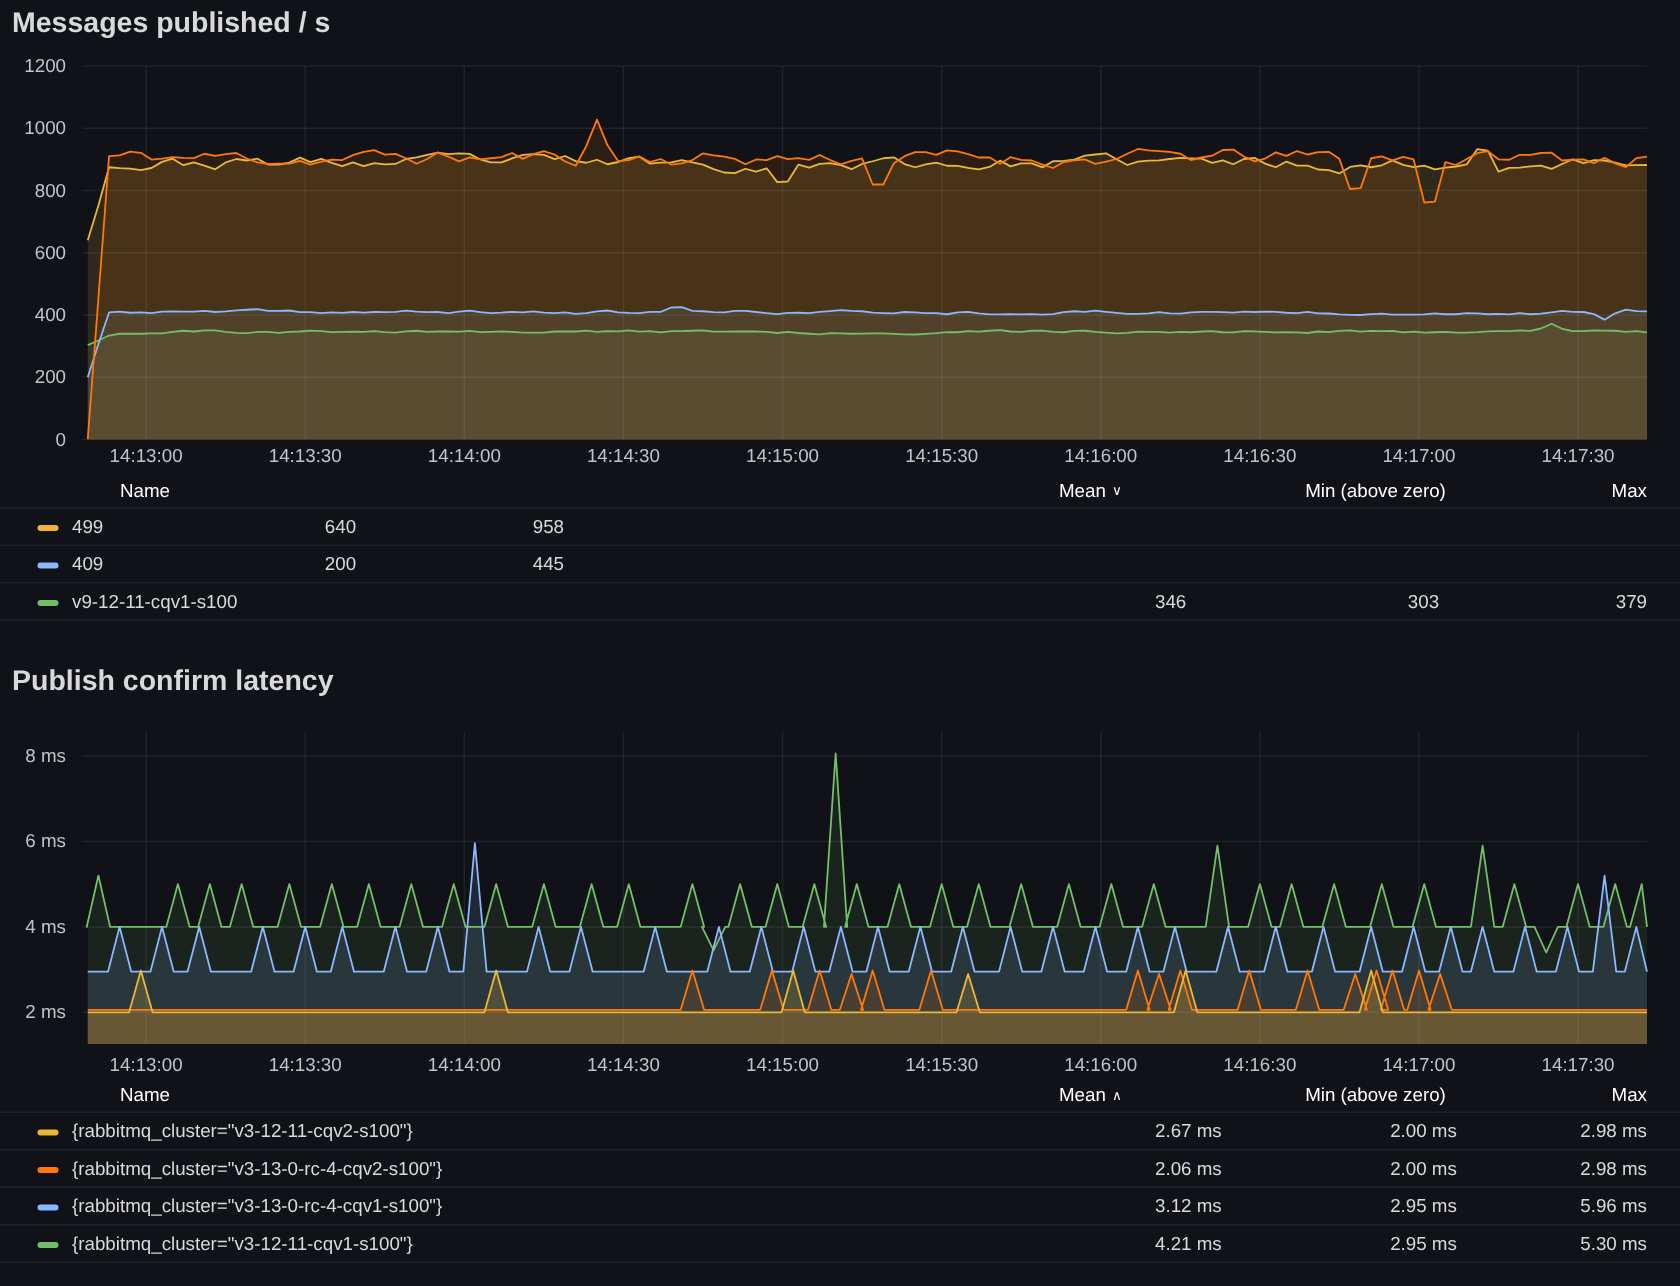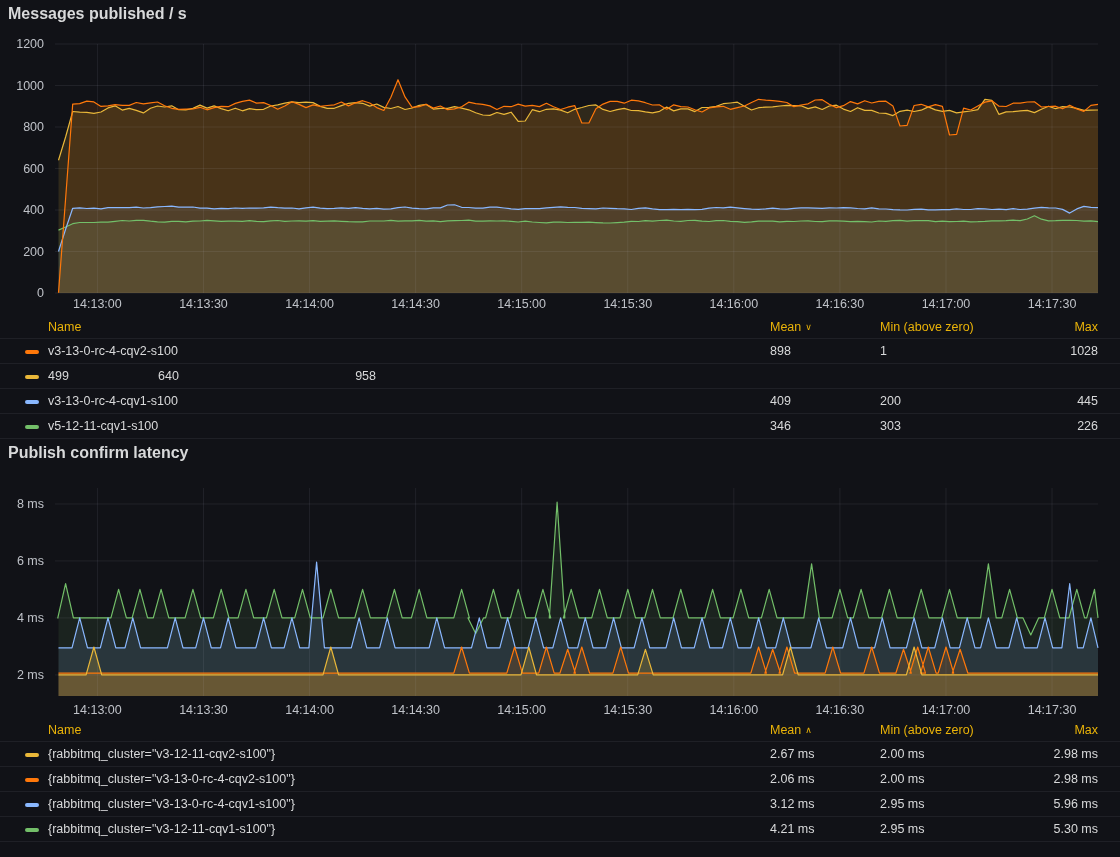--- a/index.html
+++ b/index.html
@@ -15,7 +15,7 @@
   #panel-1{top:439px;height:401px;}
   .panel-title{
     position:absolute;left:8px;top:5px;
-    font-size:16px;font-weight:600;color:#D8D9DA;
+    font-size:19px;font-weight:600;color:#D8D9DA;
   }
   svg.chart{position:absolute;left:0;top:0;display:block;}
   svg.chart text{font-family:"Liberation Sans",sans-serif;}

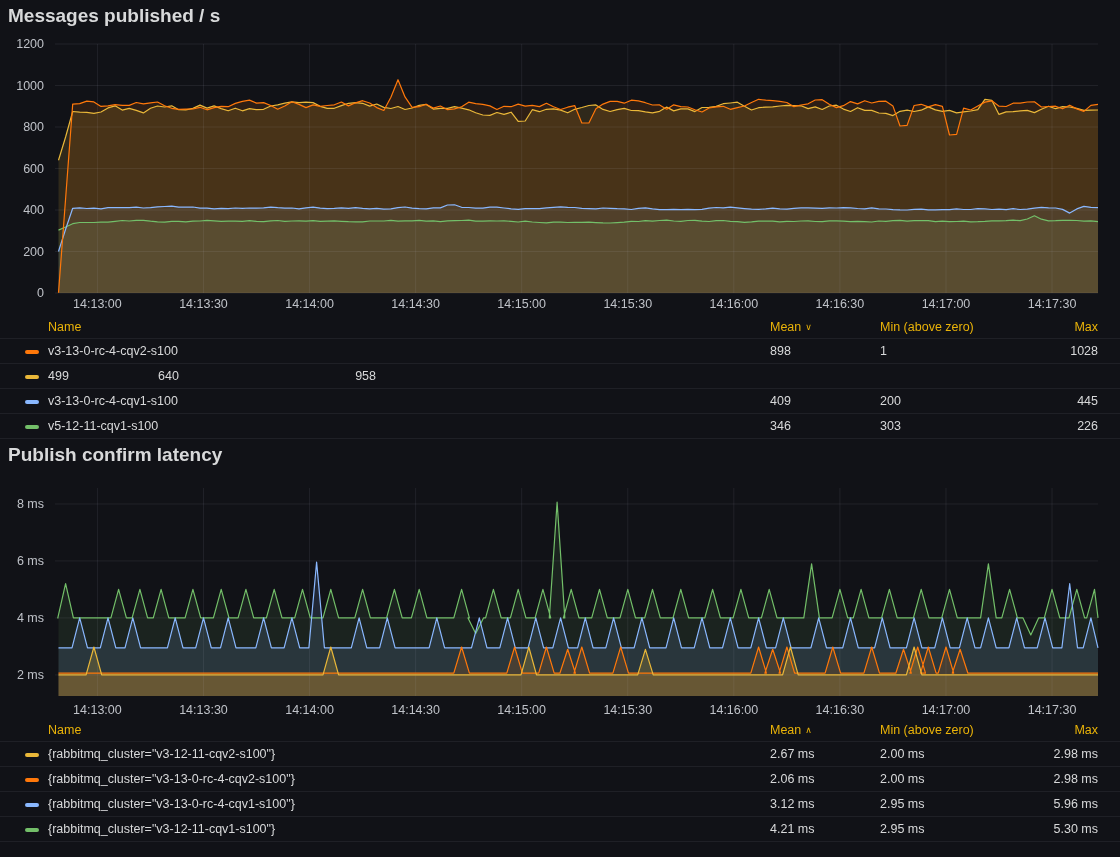--- a/index.html
+++ b/index.html
@@ -27,7 +27,7 @@
     padding:0 22px 0 25px;
     font-size:12.5px;
   }
-  .lg-header{height:22px;color:#eab308;font-weight:500;}
+  .lg-header{height:22px;color:#ffffff;font-weight:500;gap:32px;}
   .lg-row{height:24px;color:#D8D9DA;border-top:1px solid rgba(204,204,220,0.08);}
   .lg-rows{border-bottom:1px solid rgba(204,204,220,0.08);}
   .swatch-space{width:23px;flex:0 0 23px;}

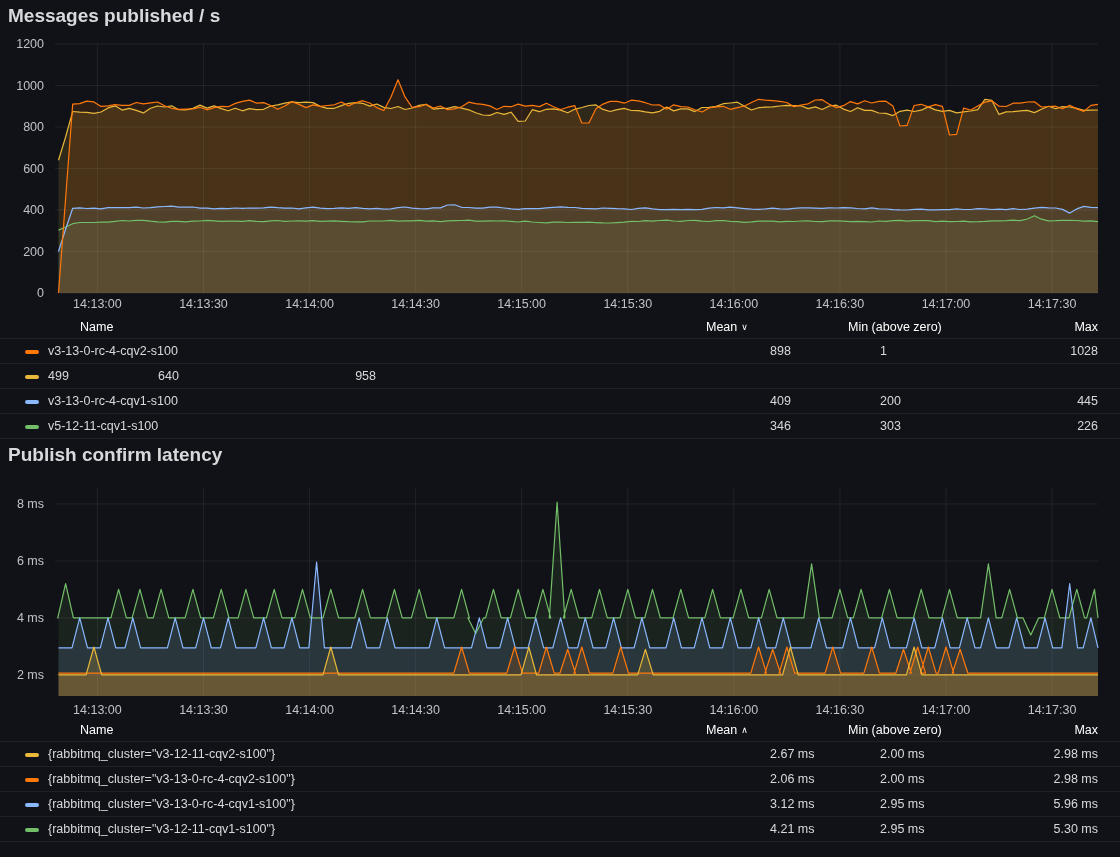--- a/index.html
+++ b/index.html
@@ -37,7 +37,7 @@
   }
   .c-name{flex:1 1 auto;min-width:0;white-space:nowrap;overflow:hidden;text-overflow:ellipsis;}
   .c-mean{width:110px;flex:0 0 110px;text-align:left;}
-  .c-min{width:138px;flex:0 0 138px;text-align:left;}
+  .c-min{width:138px;flex:0 0 138px;text-align:center;}
   .c-max{width:58px;flex:0 0 58px;text-align:right;padding-left:22px;}
   .sort-arrow{font-size:9px;margin-left:4px;position:relative;top:-1px;}
 </style>

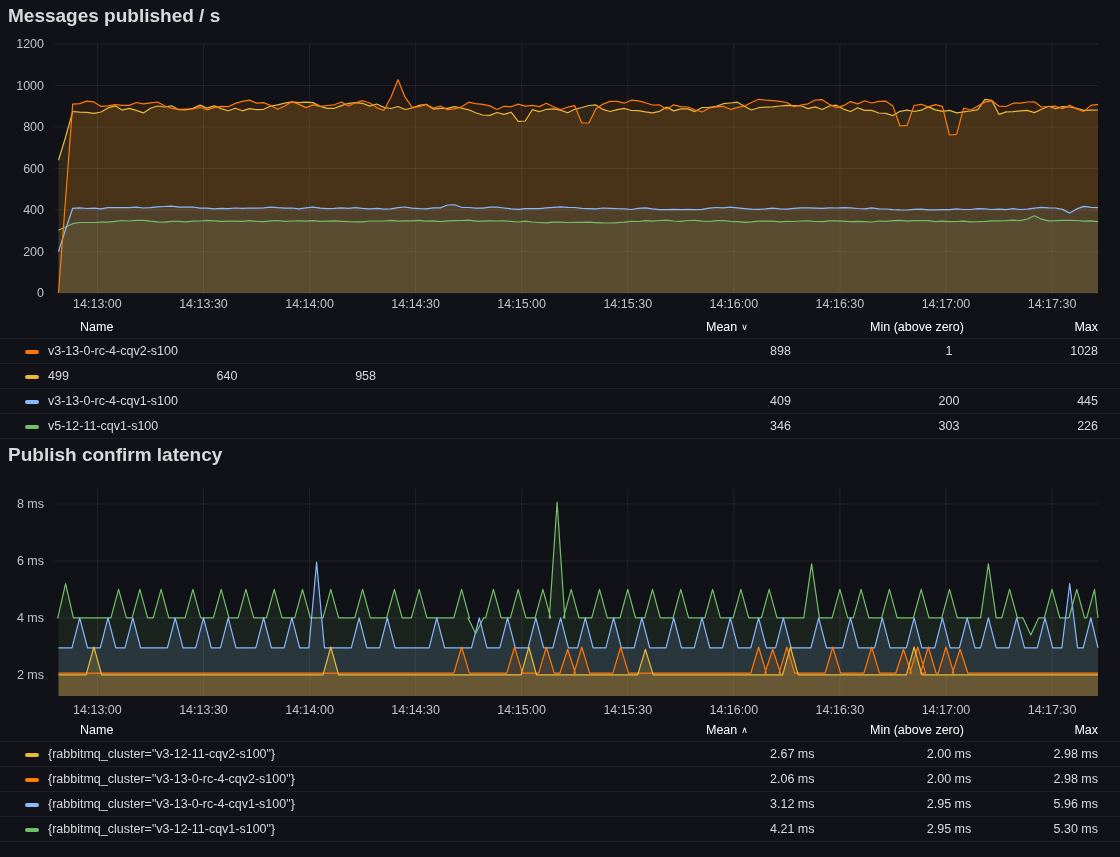--- a/index.html
+++ b/index.html
@@ -108,13 +108,6 @@
     </div>
     <div class="lg-rows" id="legend-0-rows">
         <div class="lg-row">
-          <span class="swatch" style="background: rgb(255, 120, 10);"></span>
-          <span class="c-name">v3-13-0-rc-4-cqv2-s100</span>
-          <span class="c-mean">898</span>
-          <span class="c-min">1</span>
-          <span class="c-max">1028</span>
-        </div>
-        <div class="lg-row">
           <span class="swatch" style="background: rgb(234, 184, 57);"></span>
           <span class="c-mean">499</span>
           <span class="c-min">640</span>

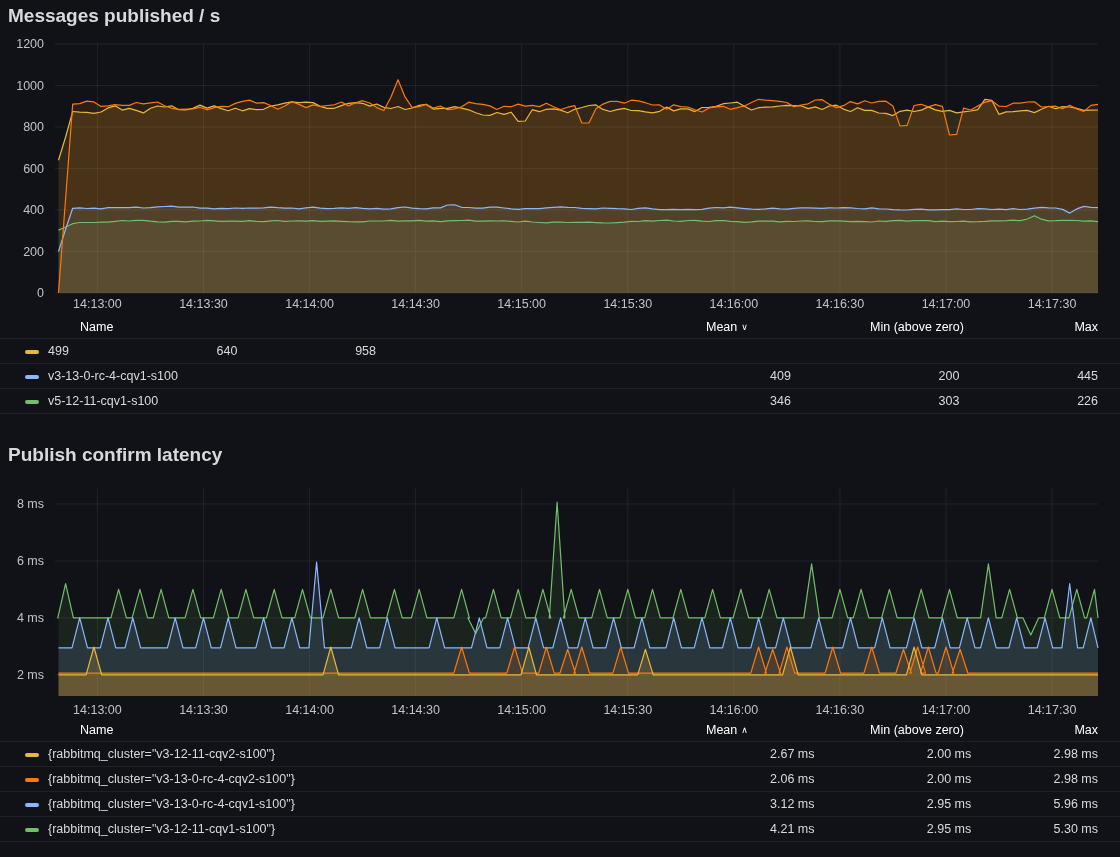--- a/index.html
+++ b/index.html
@@ -115,7 +115,6 @@
         </div>
         <div class="lg-row">
           <span class="swatch" style="background: rgb(138, 184, 255);"></span>
-          <span class="c-name">v3-13-0-rc-4-cqv1-s100</span>
           <span class="c-mean">409</span>
           <span class="c-min">200</span>
           <span class="c-max">445</span>

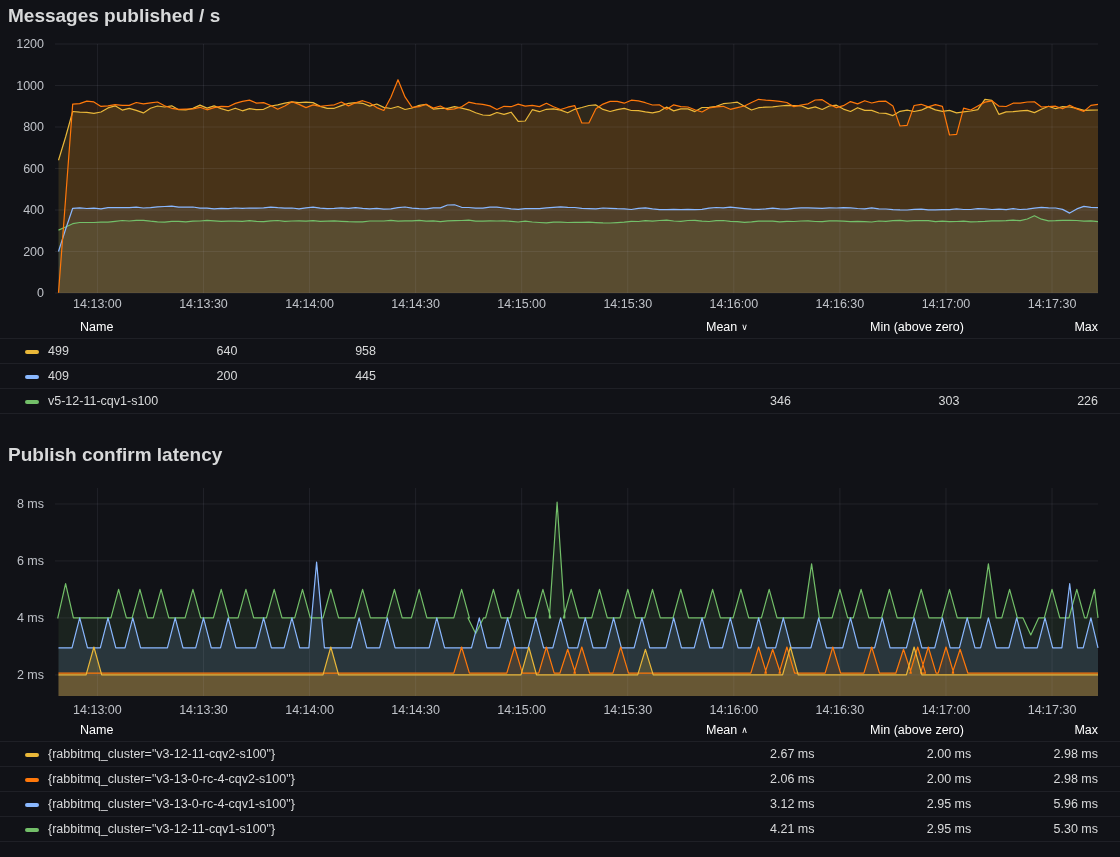--- a/index.html
+++ b/index.html
@@ -121,7 +121,7 @@
         </div>
         <div class="lg-row">
           <span class="swatch" style="background: rgb(115, 191, 105);"></span>
-          <span class="c-name">v5-12-11-cqv1-s100</span>
+          <span class="c-name">v9-12-11-cqv1-s100</span>
           <span class="c-mean">346</span>
           <span class="c-min">303</span>
           <span class="c-max">226</span>

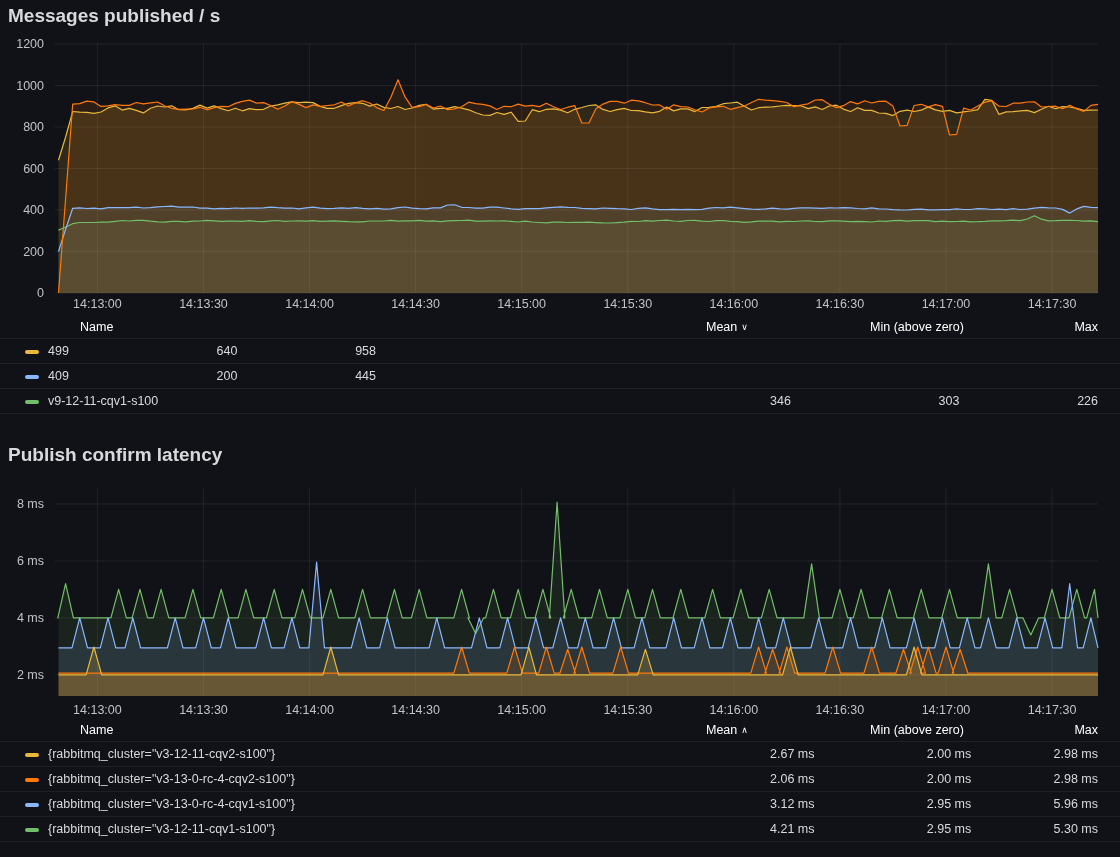--- a/index.html
+++ b/index.html
@@ -124,7 +124,7 @@
           <span class="c-name">v9-12-11-cqv1-s100</span>
           <span class="c-mean">346</span>
           <span class="c-min">303</span>
-          <span class="c-max">226</span>
+          <span class="c-max">379</span>
         </div>
       </div>
   </div>

